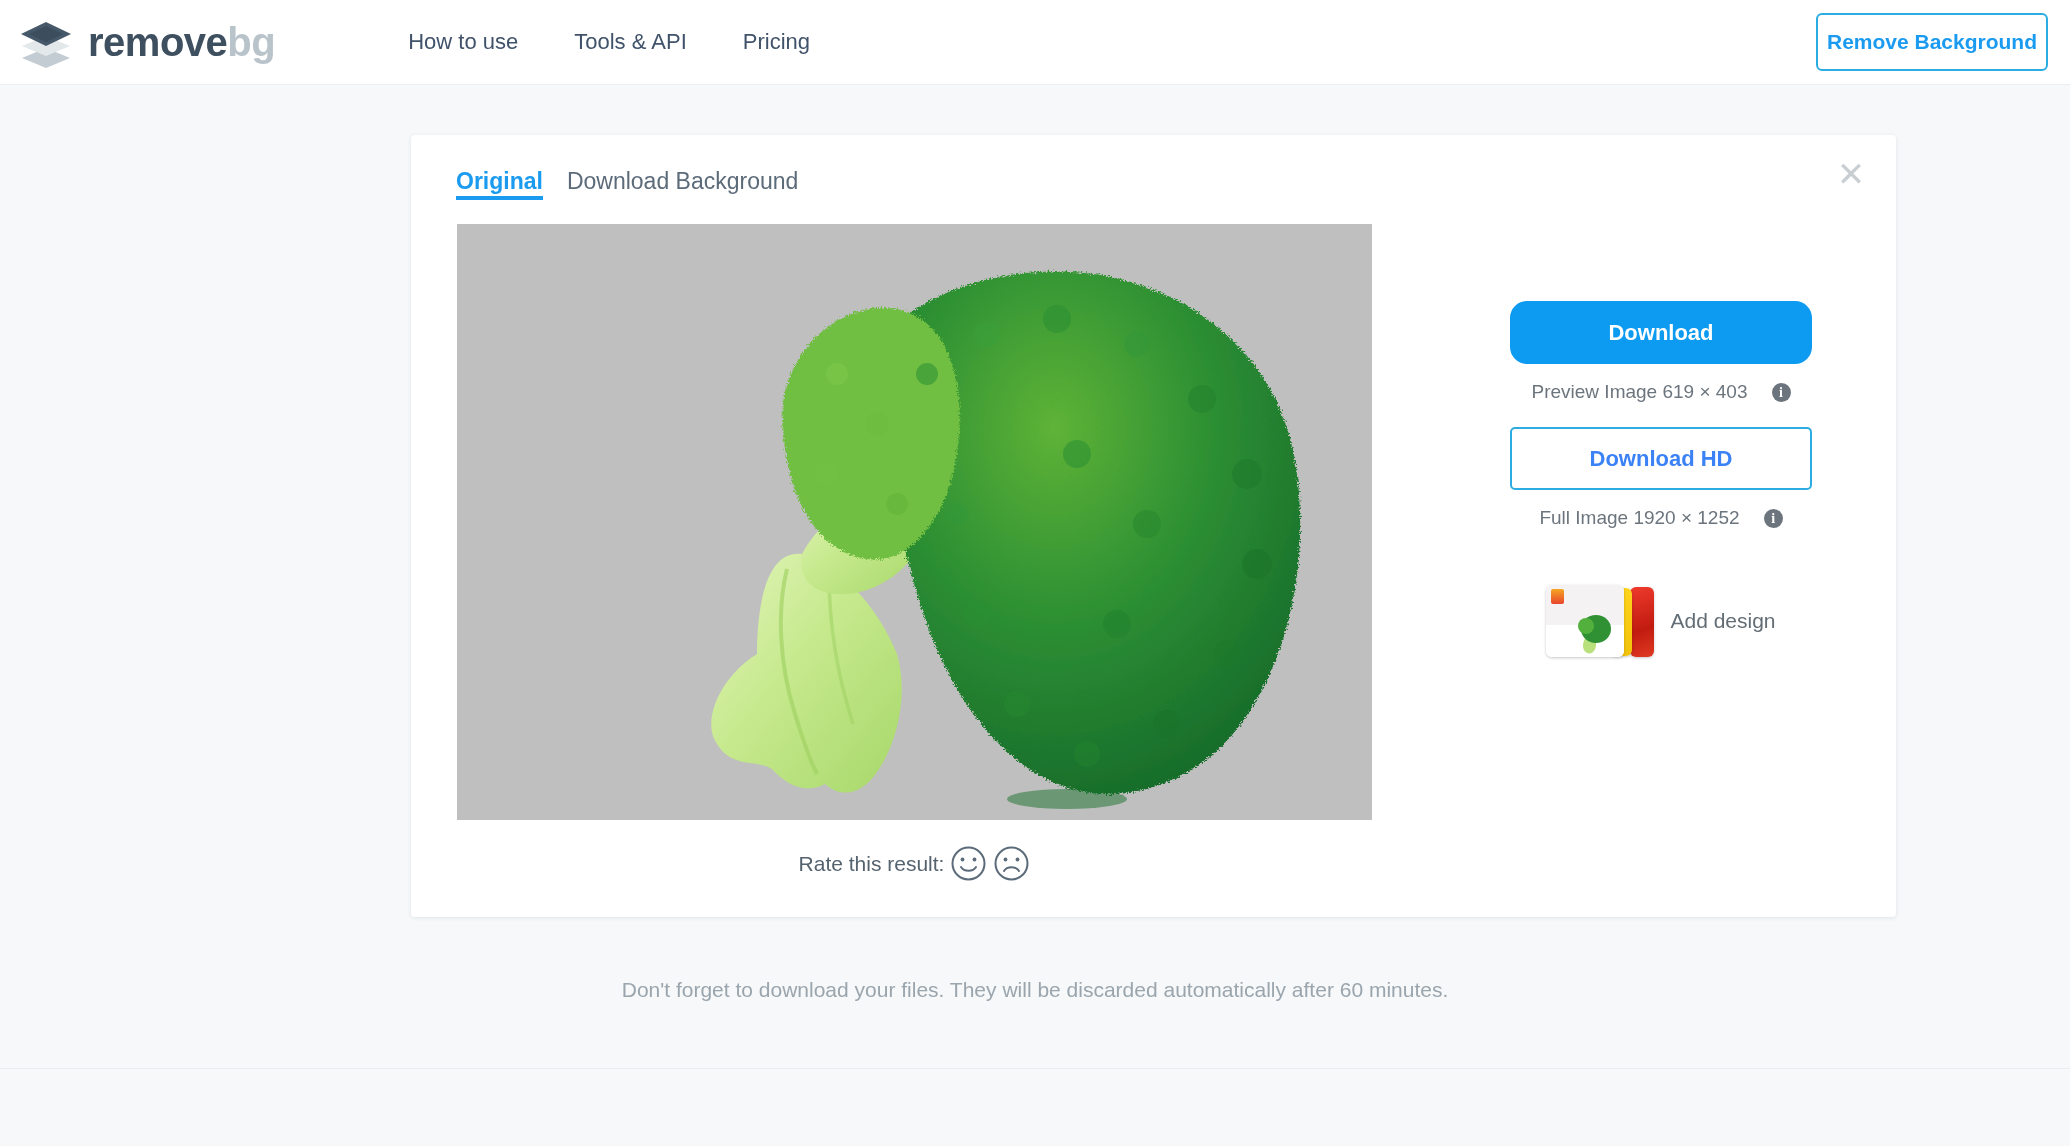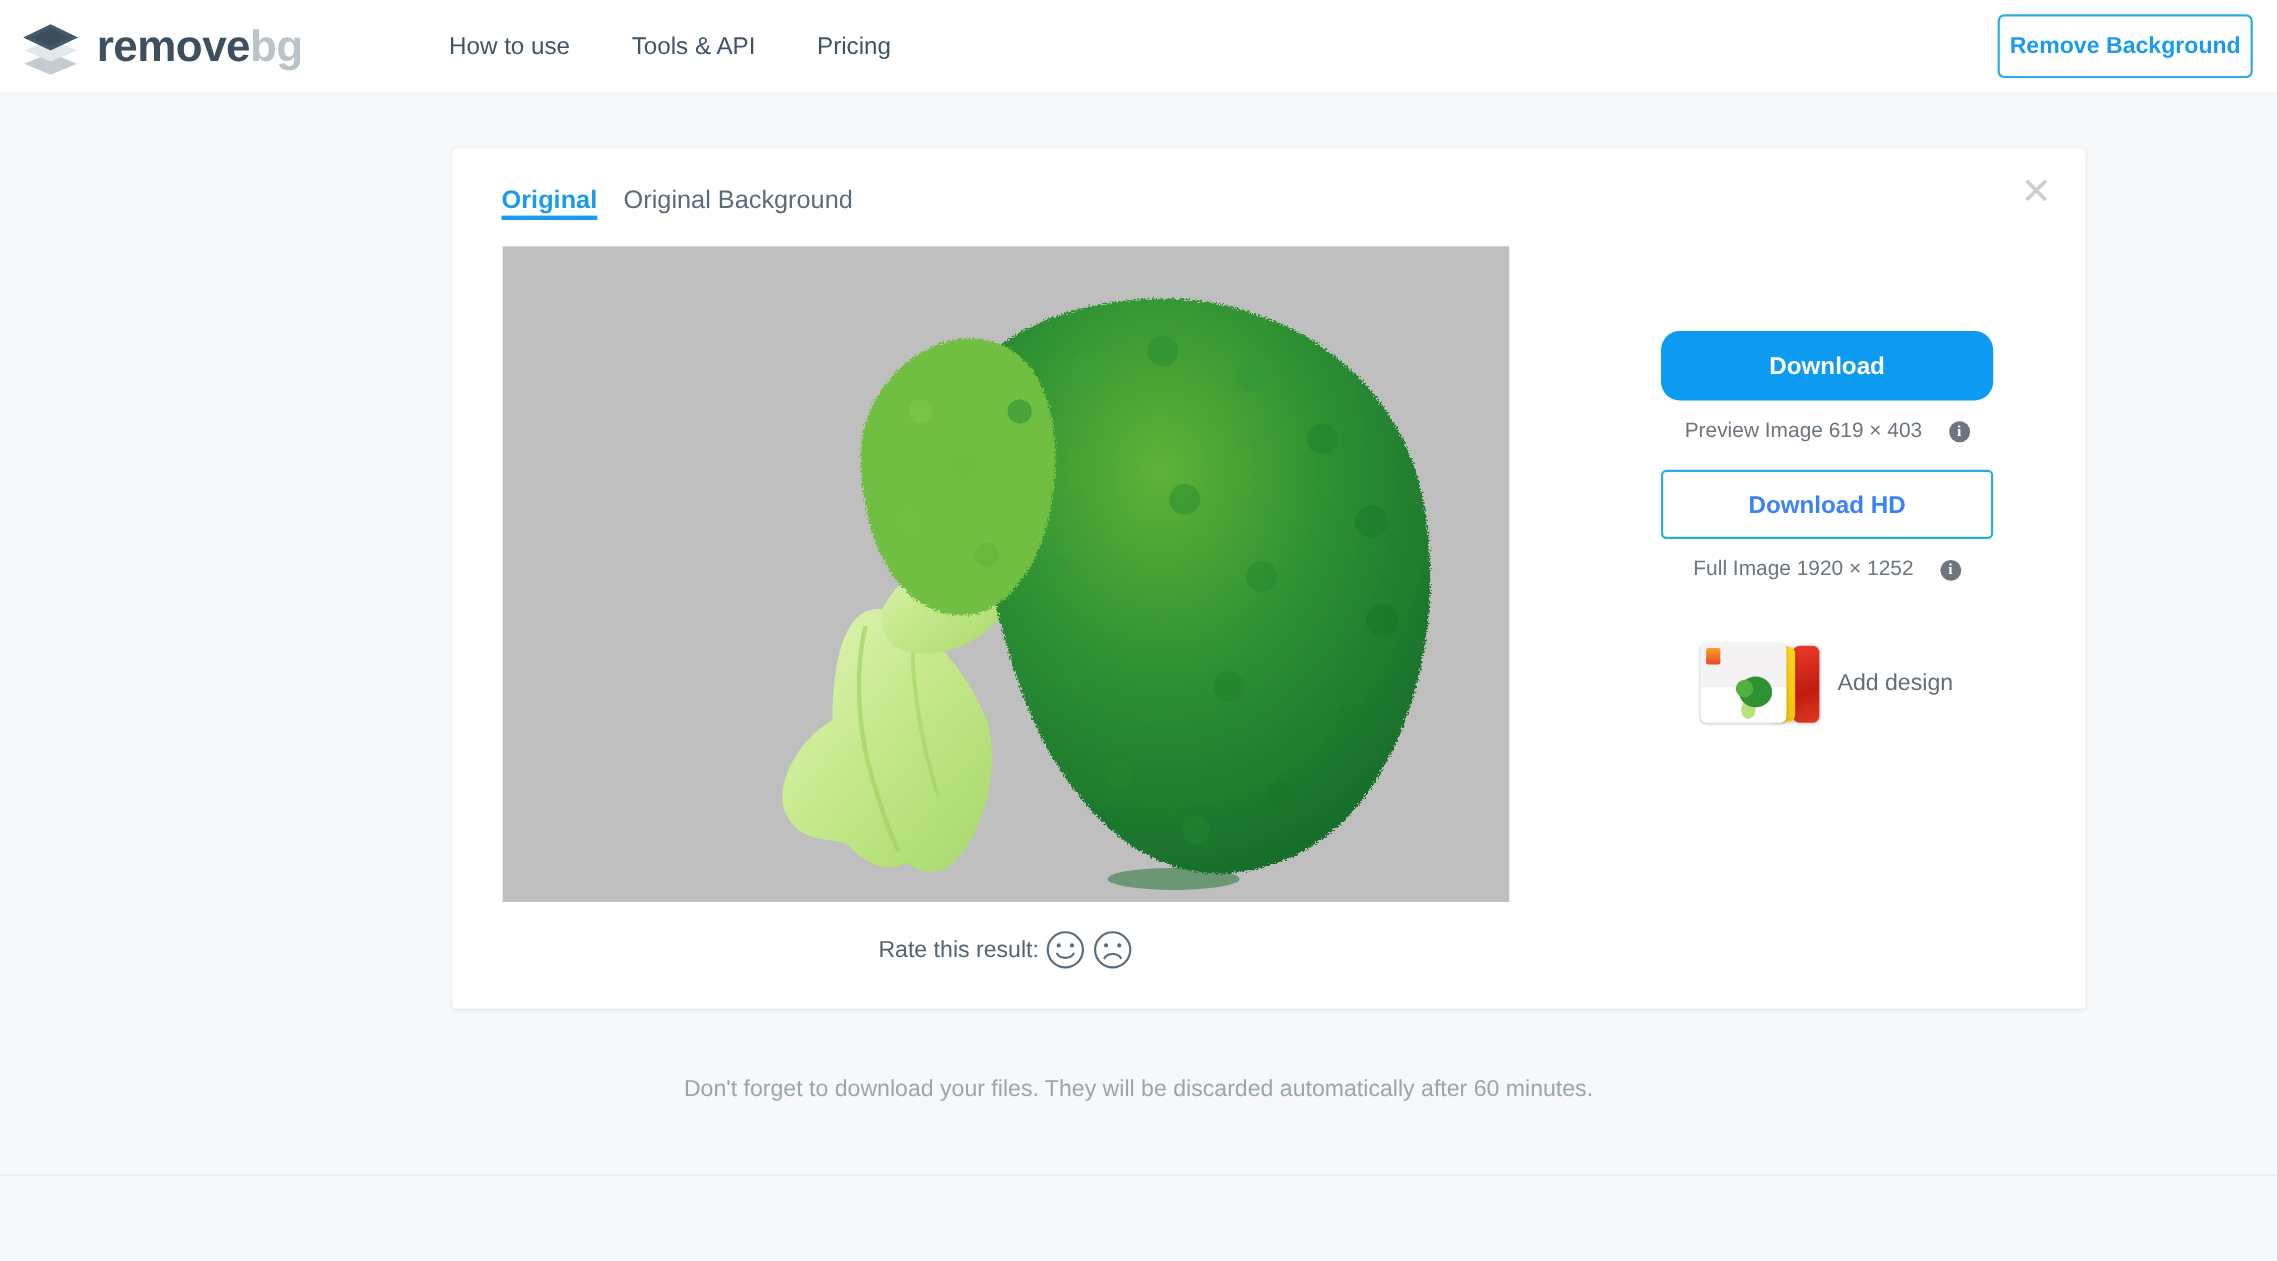--- a/index.html
+++ b/index.html
@@ -219,7 +219,7 @@
 
   <div class="tabs">
     <div class="tab active">Original</div>
-    <div class="tab inactive">Original Background</div>
+    <div class="tab inactive">Download Background</div>
   </div>
 
   <div class="preview">

